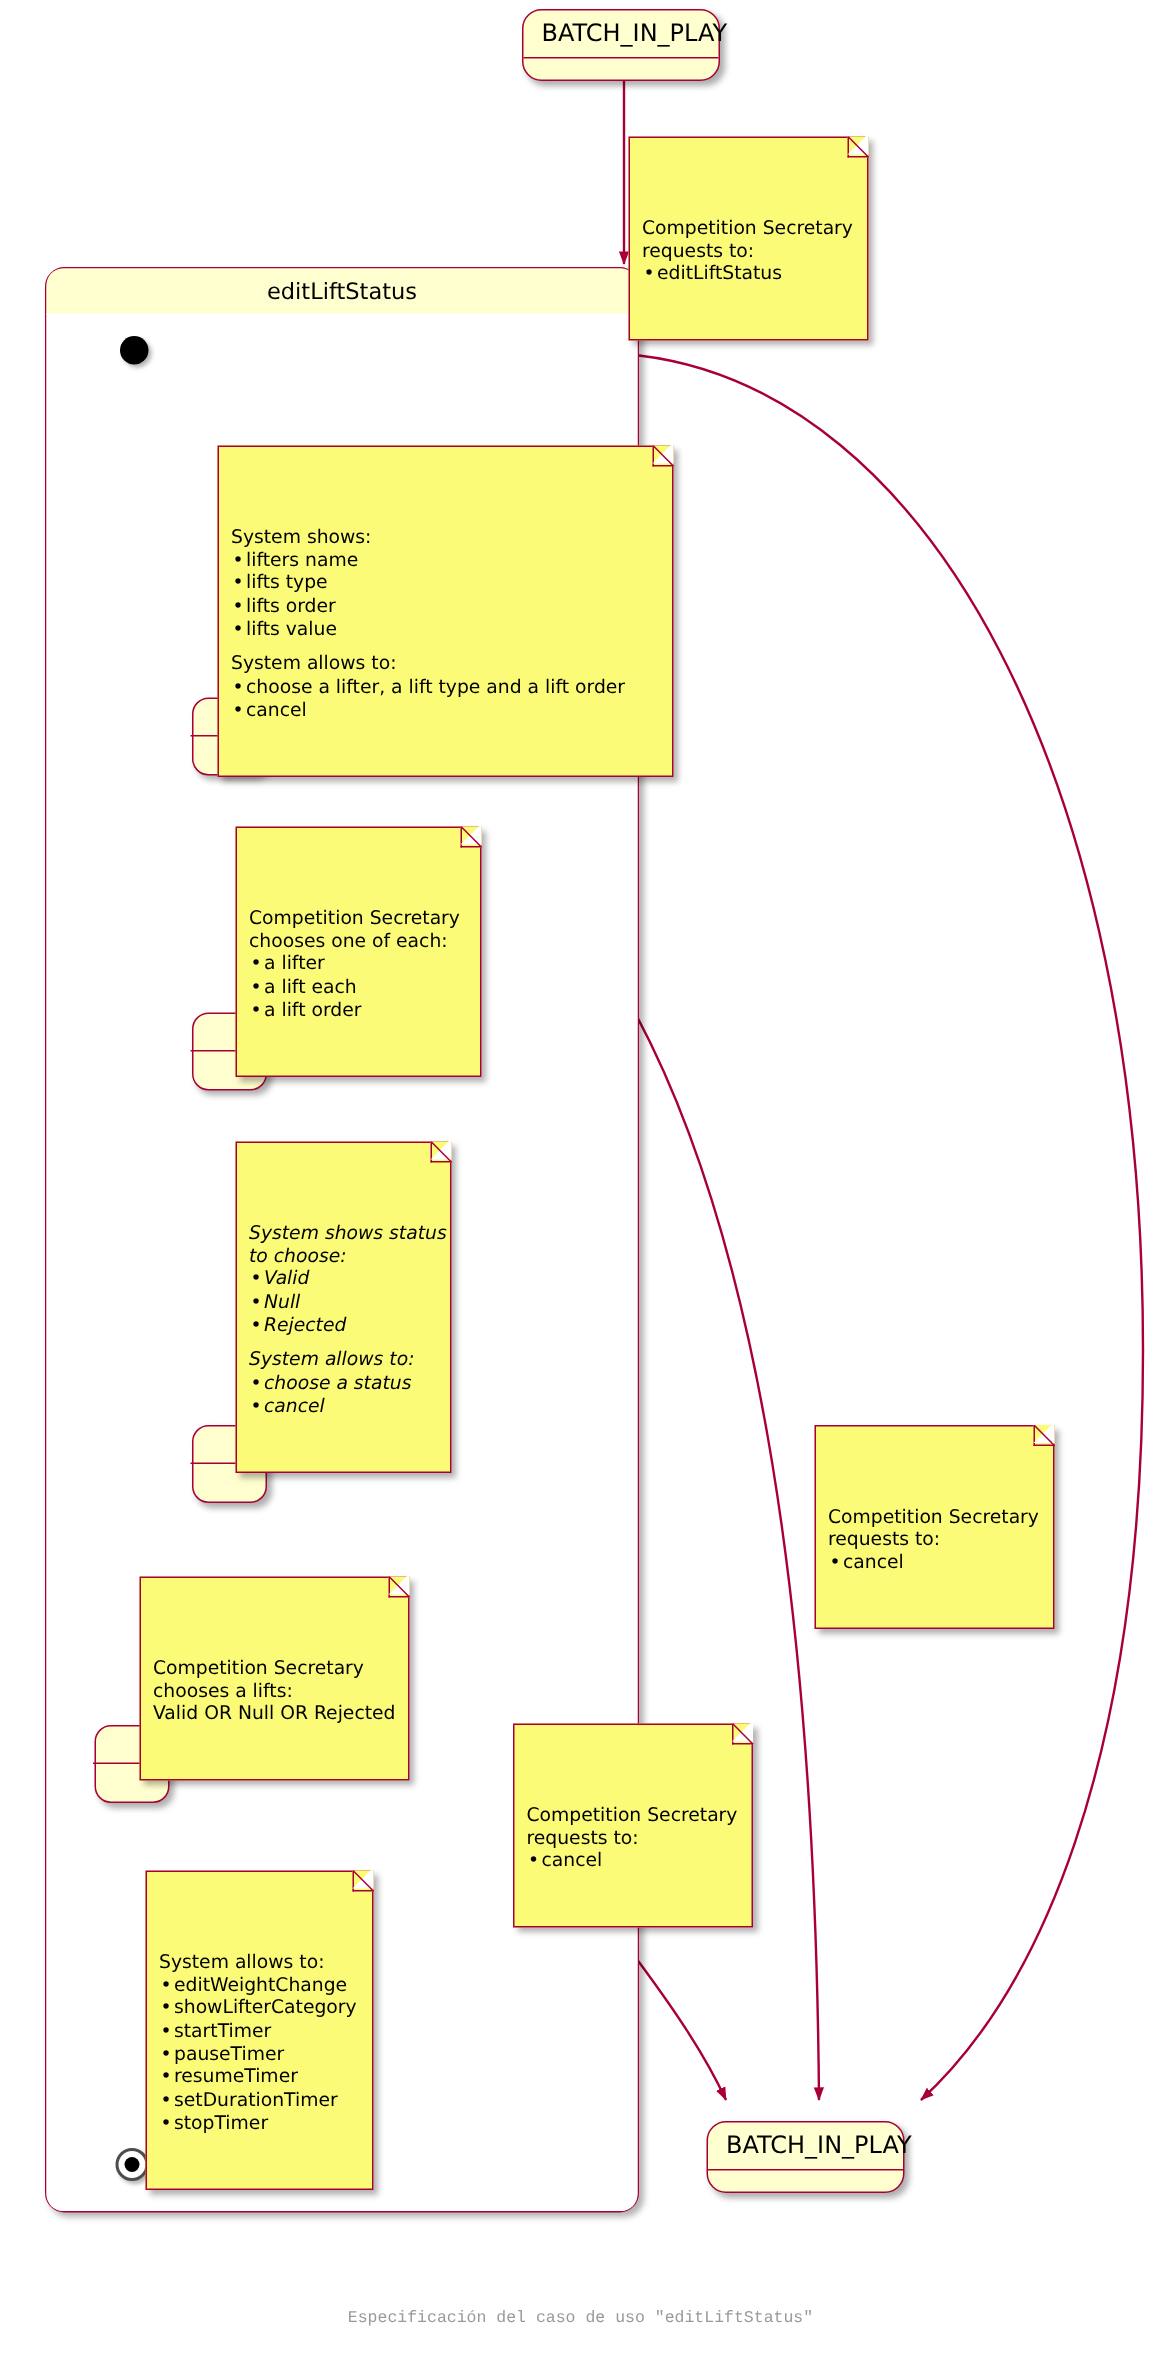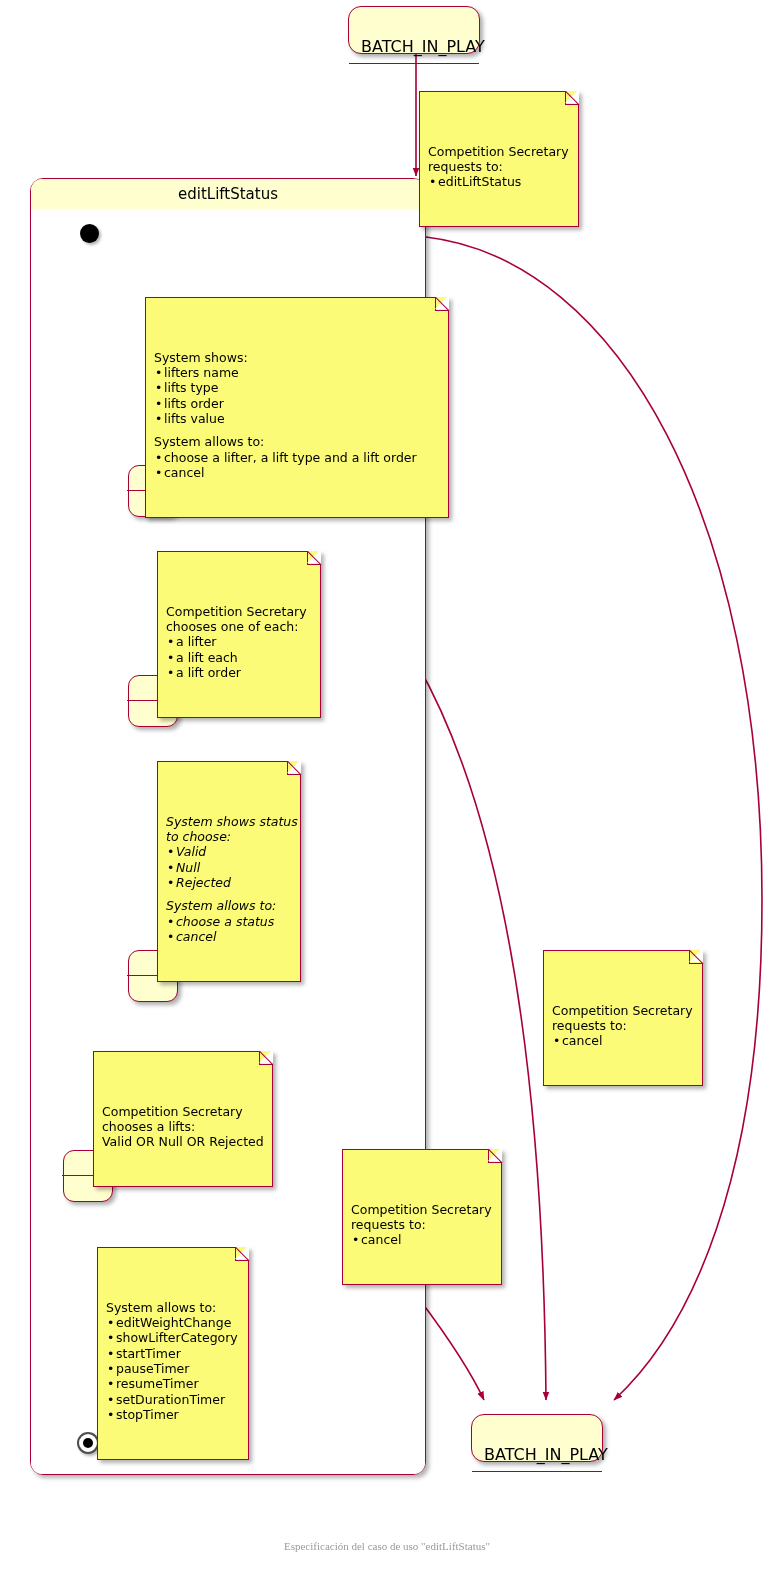--- a/index.html
+++ b/index.html
@@ -46,7 +46,6 @@
     padding: 7px 12px 8px 12px;
     border-bottom: 1.6px solid #A80036;
     white-space: nowrap;
-    margin-top: 25px;
   }
   .state .state-body {
     height: 20px;

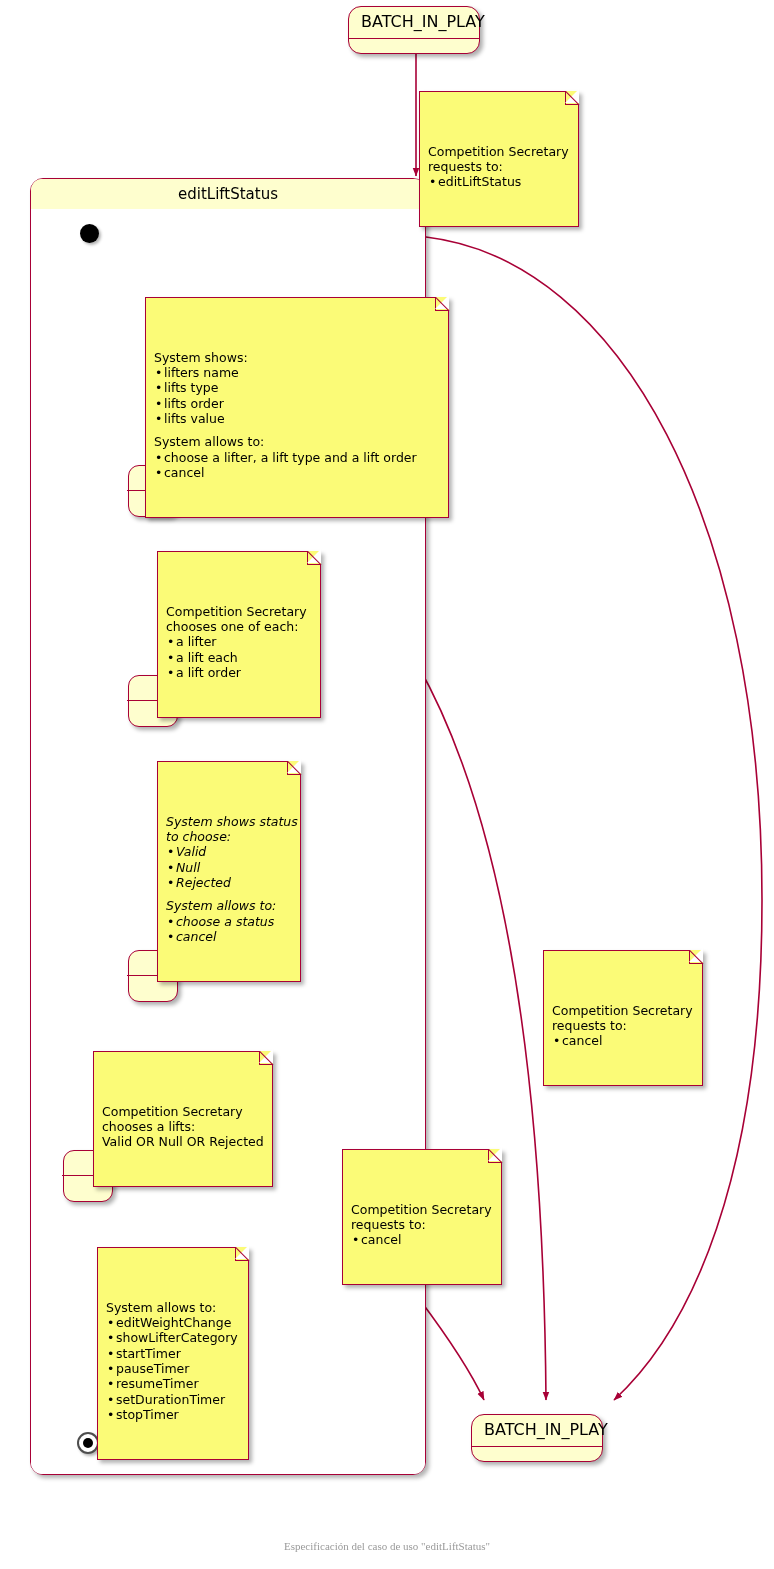--- a/index.html
+++ b/index.html
@@ -194,7 +194,7 @@
     text-align: center;
     color: #9A9A9A;
     font-size: 11px;
-    font-family: Liberation Serif, serif;
+    font-family: Liberation Mono, monospace;
   }
 </style>
 </head>

